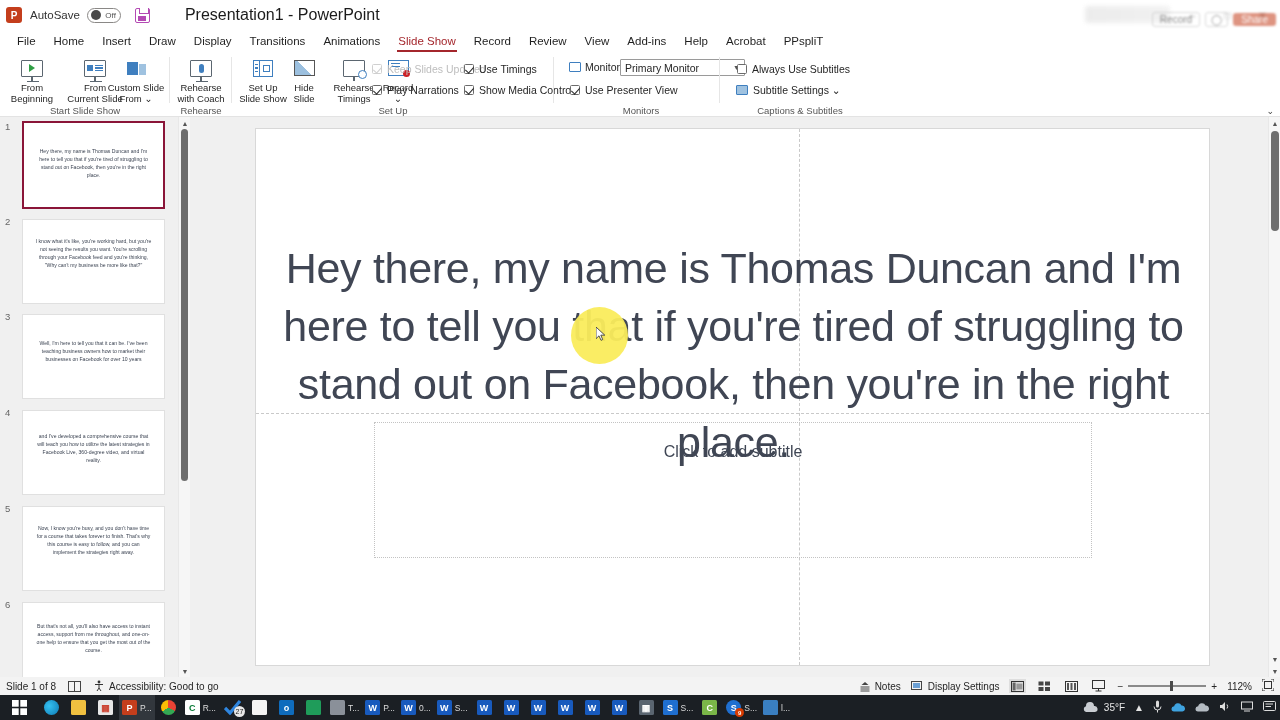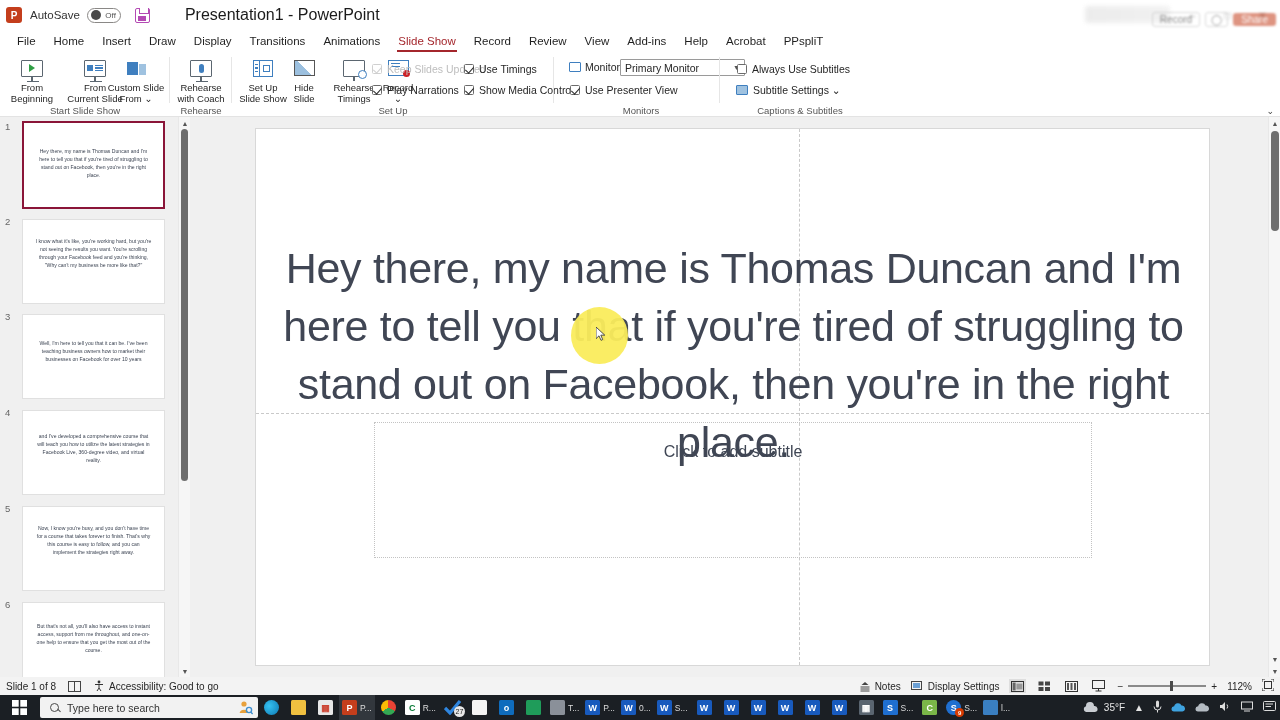--- a/index.html
+++ b/index.html
@@ -590,18 +590,6 @@
           <rect x="8.3" y="8.3" width="6.7" height="6.7" fill="#fff"></rect>
         </svg>
     </div>
-    <div class="tb-search">
-      <span class="mag"></span>
-      <span class="st">Type here to search</span>
-      <span style="position:absolute;right:5px;top:3px;">
-        <svg width="15" height="15" viewBox="0 0 15 15">
-            <circle cx="6" cy="4" r="2.6" fill="#e8a13c"></circle>
-            <path d="M1.6 13 A4.6 4.6 0 0 1 10.4 13 Z" fill="#e8a13c"></path>
-            <circle cx="11" cy="10" r="2.6" fill="none" stroke="#3f8fd0" stroke-width="1.4"></circle>
-            <line x1="12.8" y1="12" x2="14.6" y2="14" stroke="#3f8fd0" stroke-width="1.4"></line>
-          </svg>
-      </span>
-    </div>
 
     <div class="tb-icons">
       <div class="tb-item">

